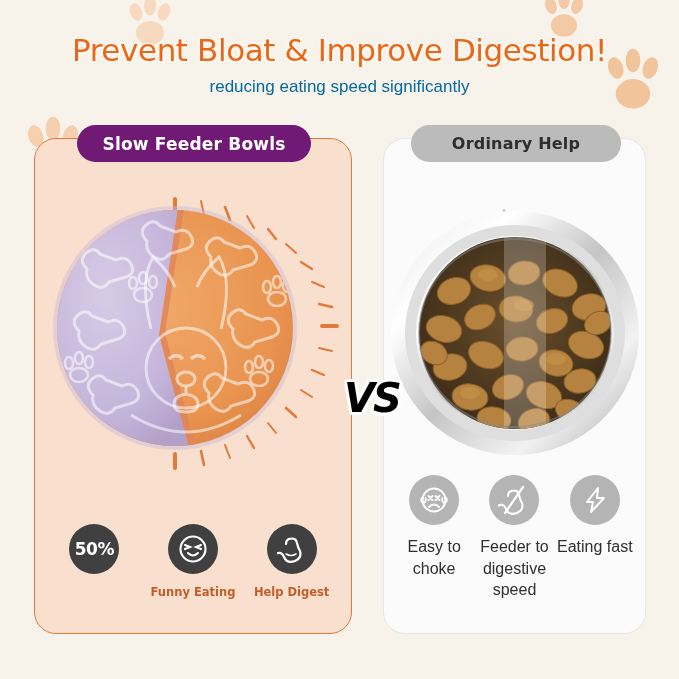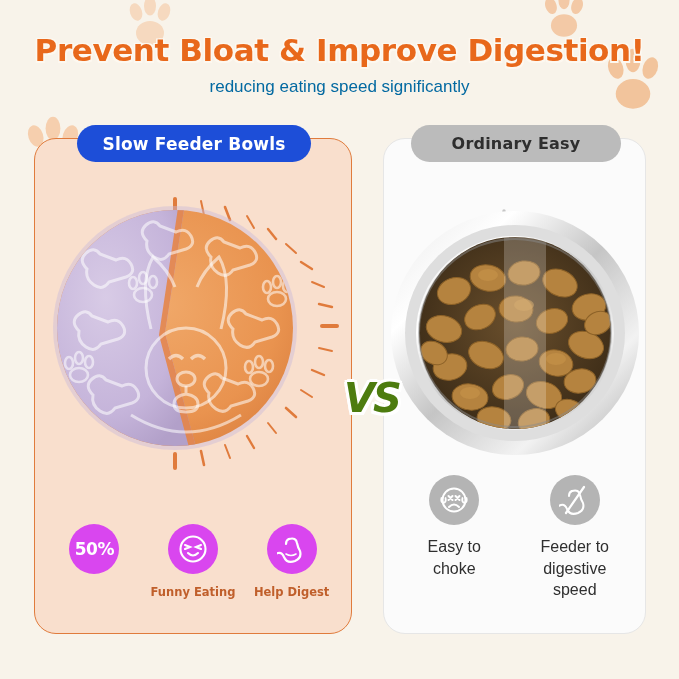--- a/index.html
+++ b/index.html
@@ -22,7 +22,7 @@
   .title {
     margin-top: 32px;
     font-size: 31px;
-    font-weight: bold;
+    font-weight: normal;
     color: #e8681b;
     letter-spacing: -0.4px;
     font-family: "DejaVu Sans", sans-serif;

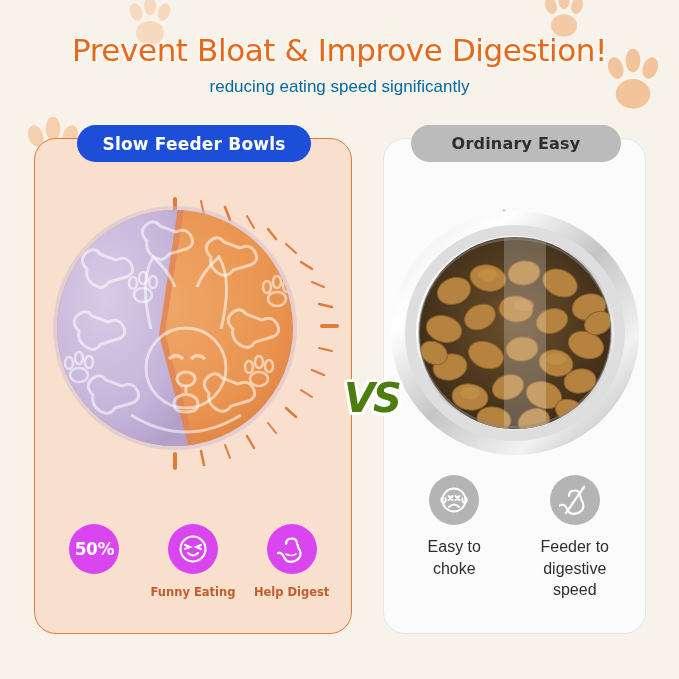--- a/index.html
+++ b/index.html
@@ -64,7 +64,7 @@
   }
   .badge-left {
     left: 42px; width: 234px;
-    background: #1d4ed8; color: #ffffff;
+    background: #701a75; color: #ffffff;
   }
   .badge-right {
     left: 27px; width: 210px;

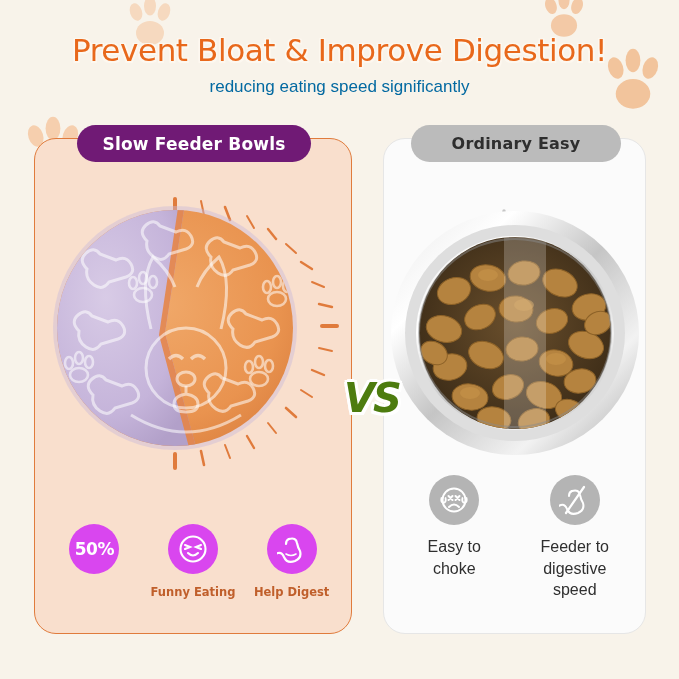--- a/index.html
+++ b/index.html
@@ -294,7 +294,7 @@
 
   <div class="panel panel-right">
 
-    <div class="badge badge-right">Ordinary Easy</div>
+    <div class="badge badge-right">Ordinary Help</div>
 
     <div class="product">
       <svg width="263" height="290" viewBox="0 0 263 290">

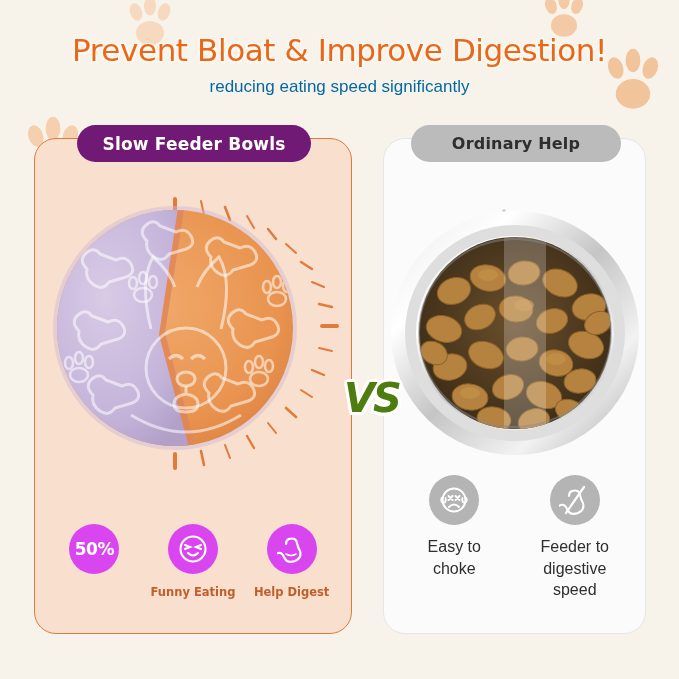--- a/index.html
+++ b/index.html
@@ -109,7 +109,7 @@
     z-index: 20; display: flex; align-items: center; justify-content: center;
     font-family: "DejaVu Sans", sans-serif;
     font-size: 40px; font-weight: bold; font-style: italic;
-    color: #4d7c0f; letter-spacing: -2px;
+    color: #000000; letter-spacing: -2px;
     text-shadow: 2.5px 2.5px 0 #fff, -2.5px 2.5px 0 #fff,
                  2.5px -2.5px 0 #fff, -2.5px -2.5px 0 #fff,
                  0 3px 0 #fff, 0 -3px 0 #fff, 3px 0 0 #fff, -3px 0 0 #fff;

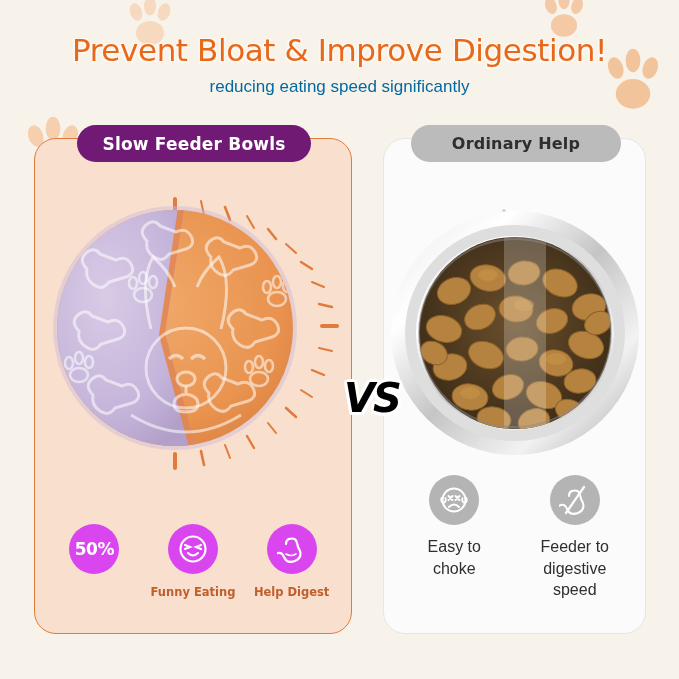--- a/index.html
+++ b/index.html
@@ -87,7 +87,7 @@
     margin: 0 auto 11px auto;
     display: flex; align-items: center; justify-content: center;
   }
-  .fcircle-orange { background: #d946ef; }
+  .fcircle-orange { background: #404040; }
   .fcircle-gray   { background: #b4b4b4; }
   .fpct {
     color: #fff; font-weight: bold; font-size: 17px;

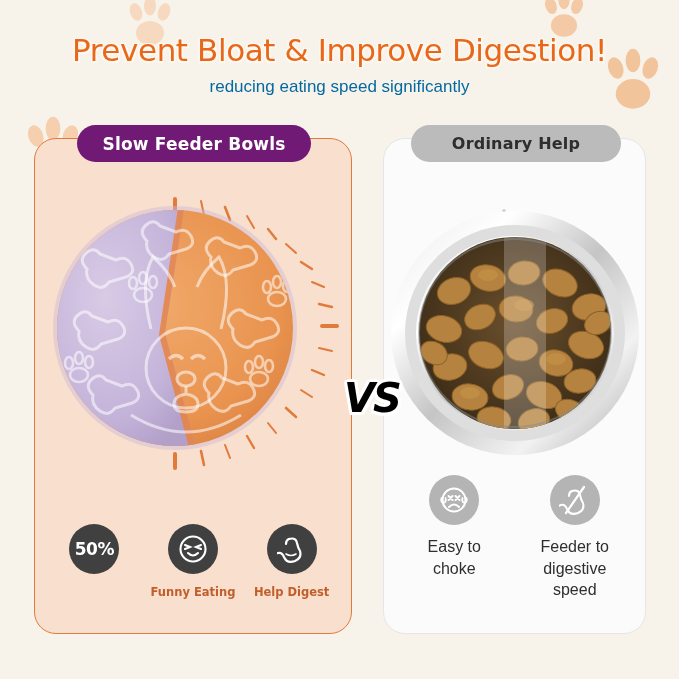--- a/index.html
+++ b/index.html
@@ -398,6 +398,14 @@
         </div>
       </div>
 
+      <div class="feature">
+        <div class="fcircle fcircle-gray">
+          <svg width="30" height="30" viewBox="0 0 30 30" fill="none" stroke="#fff" stroke-width="2" stroke-linejoin="round">
+            <path d="M18 3 L7 17 h6 l-2 10 L24 13 h-7 Z"></path>
+          </svg>
+        </div>
+        <div class="flabel-gray">Eating fast</div>
+      </div>
 
     </div>
   </div>

